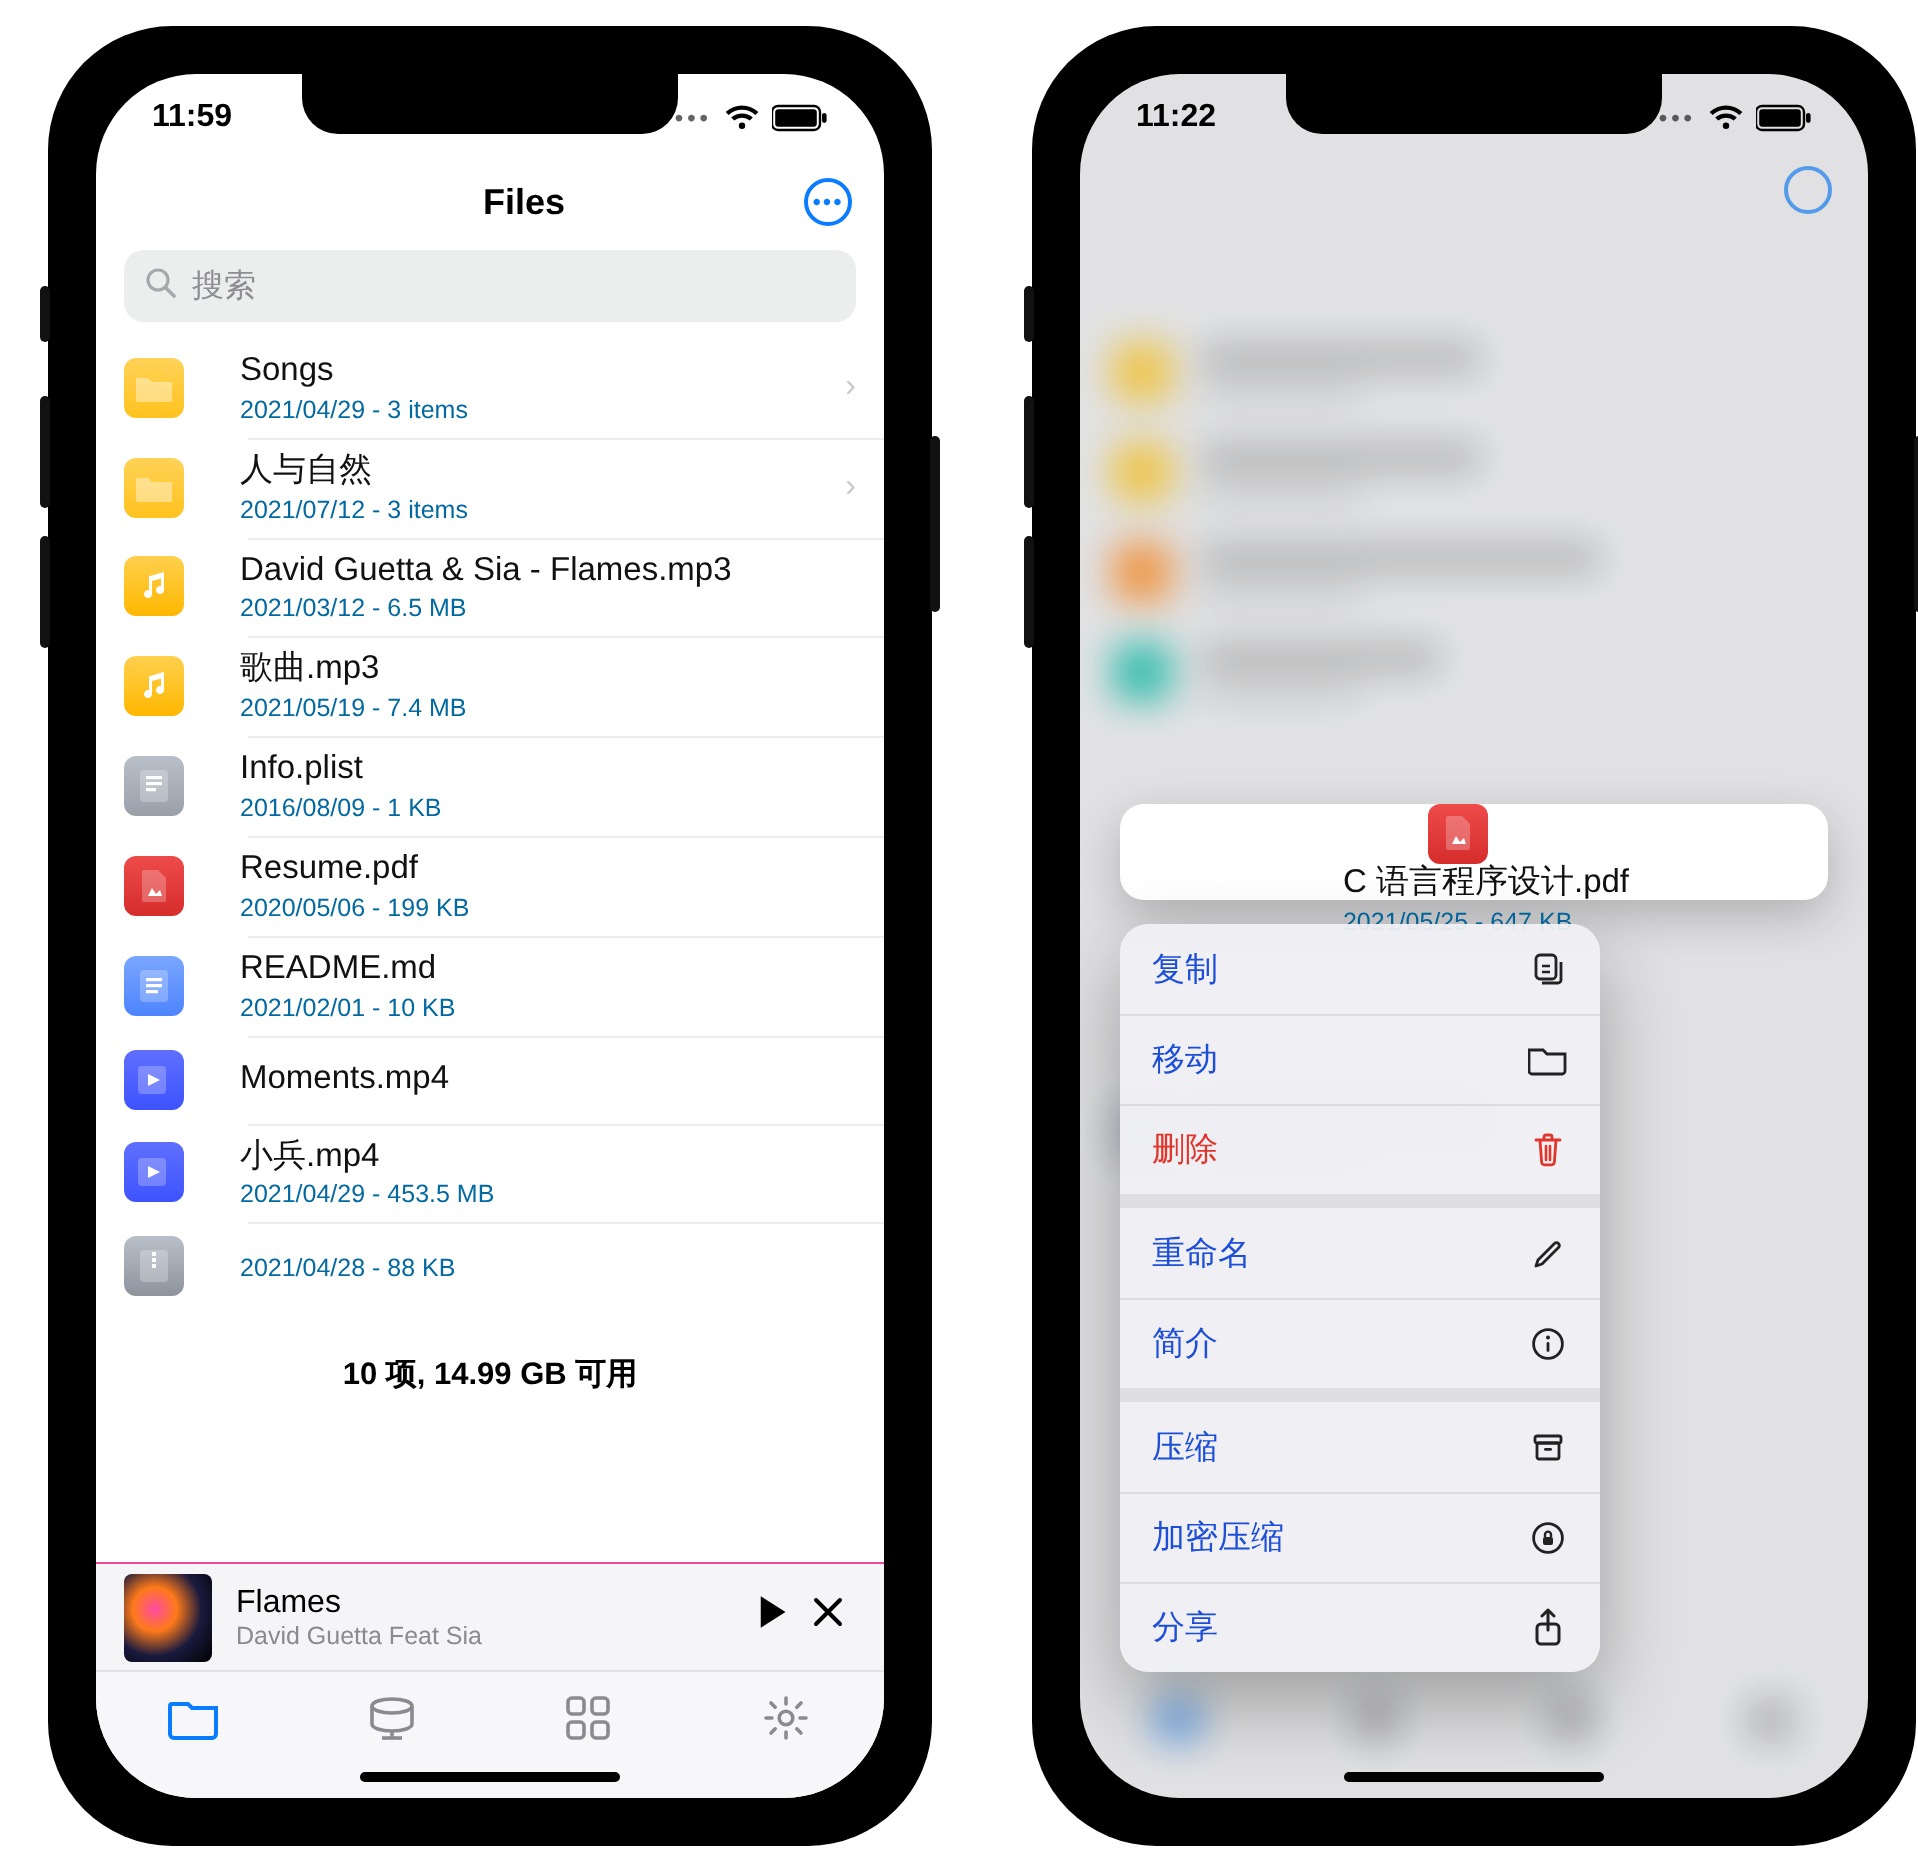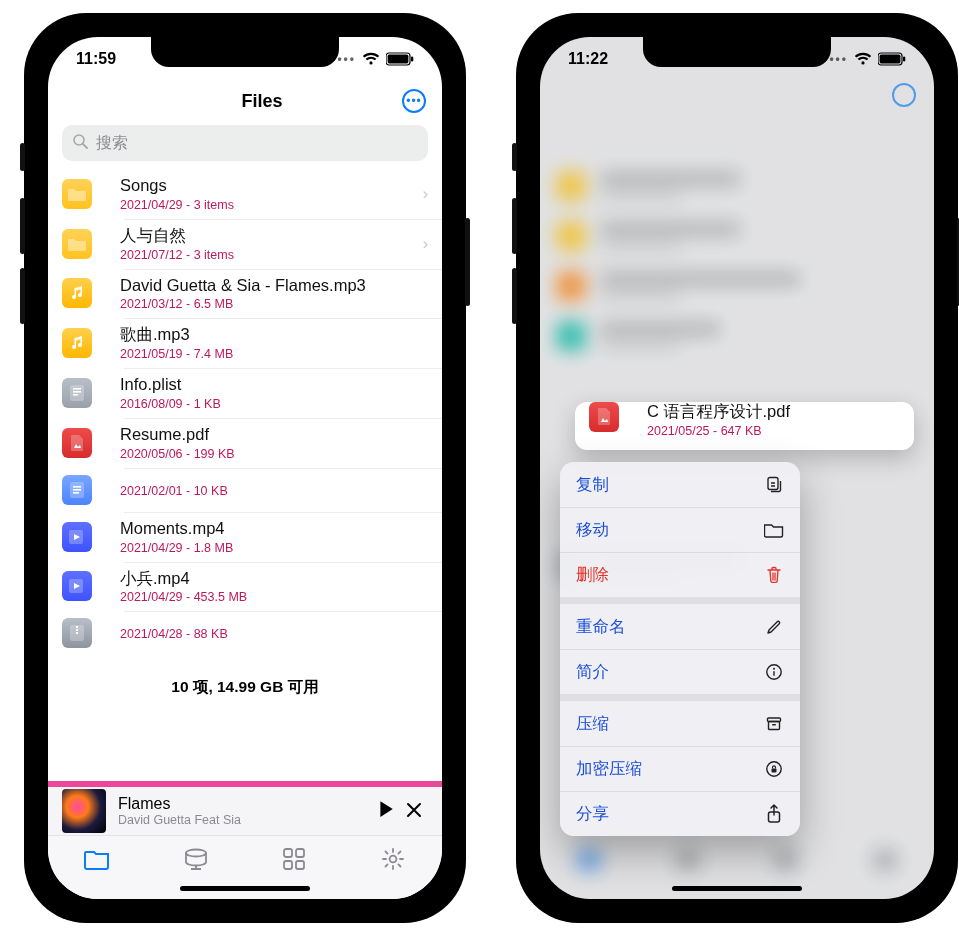--- a/index.html
+++ b/index.html
@@ -65,7 +65,7 @@
   .zip-ic { background: linear-gradient(#b9bfc9,#8e949e); }
   .row-text { flex:1; min-width:0;margin-left:12px; }
   .row-title { font-size:16.5px; color:#111; line-height:1.2; }
-  .row-sub { font-size:12.5px; color:#be185d; margin-top:2px; }
+  .row-sub { font-size:12.5px; color:#0369a1; margin-top:2px; }
   .chev { color:#c7c7cc; font-size:16px; padding-left:6px; }
   .footer-summary {
     text-align:center; font-weight:700; font-size:15.5px; color:#000; margin-top:22px;

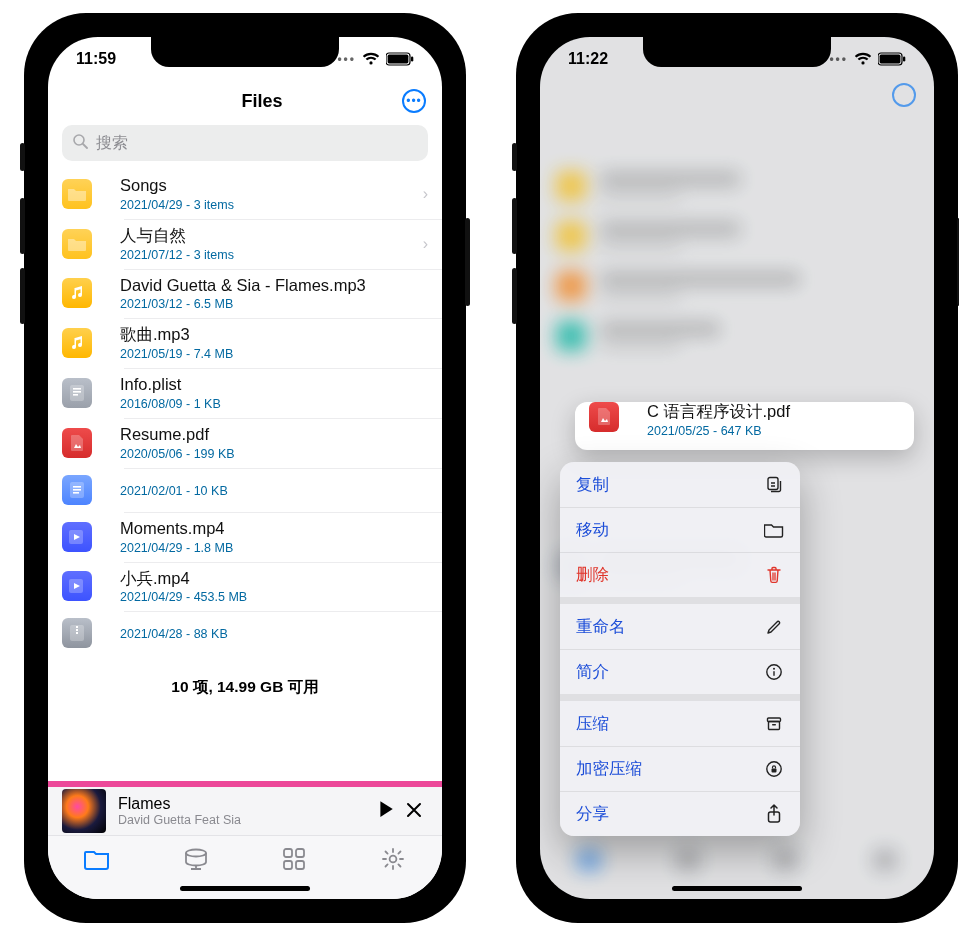--- a/index.html
+++ b/index.html
@@ -110,10 +110,11 @@
     border:2px solid rgba(10,124,255,.7);
   }
   .float-file {
-    position:absolute; left:35px; right:20px; top:365px;
+    position:absolute; left:20px; right:20px; top:365px;
     height:48px; background:#fff; border-radius:12px;
-    display:flex; align-items:flex-start; padding:0 14px;
+    display:flex; align-items:center; padding:0 14px;
     box-shadow: 0 8px 24px rgba(0,0,0,.22);
+    flex-direction: column;
   }
   .ctx-menu {
     position:absolute; left:20px; top:425px; width:240px;

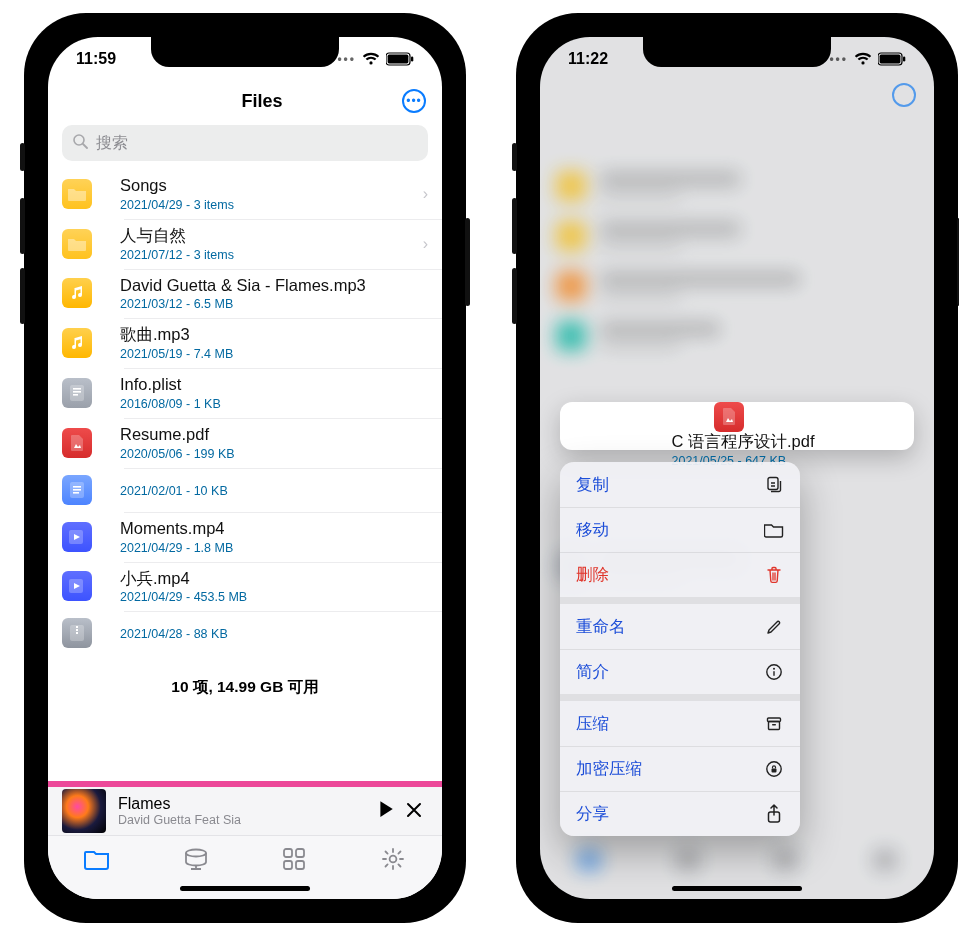--- a/index.html
+++ b/index.html
@@ -264,6 +264,7 @@
               </svg>
             </div>
             <div class="row-text">
+              <div class="row-title">README.md</div>
               <div class="row-sub">2021/02/01 - 10 KB</div>
             </div>
           </div>

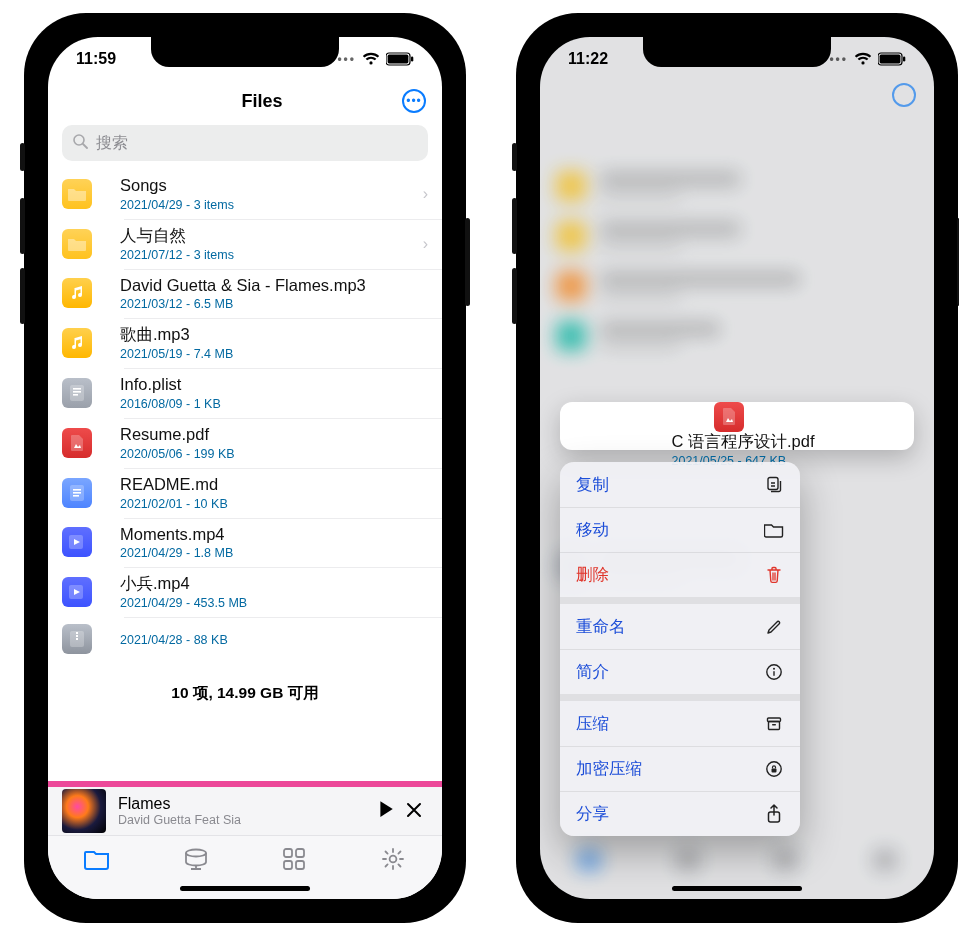--- a/index.html
+++ b/index.html
@@ -277,7 +277,6 @@
             </div>
             <div class="row-text">
               <div class="row-title">Moments.mp4</div>
-              <div class="row-sub">2021/04/29 - 1.8 MB</div>
             </div>
           </div>
           <div class="row">

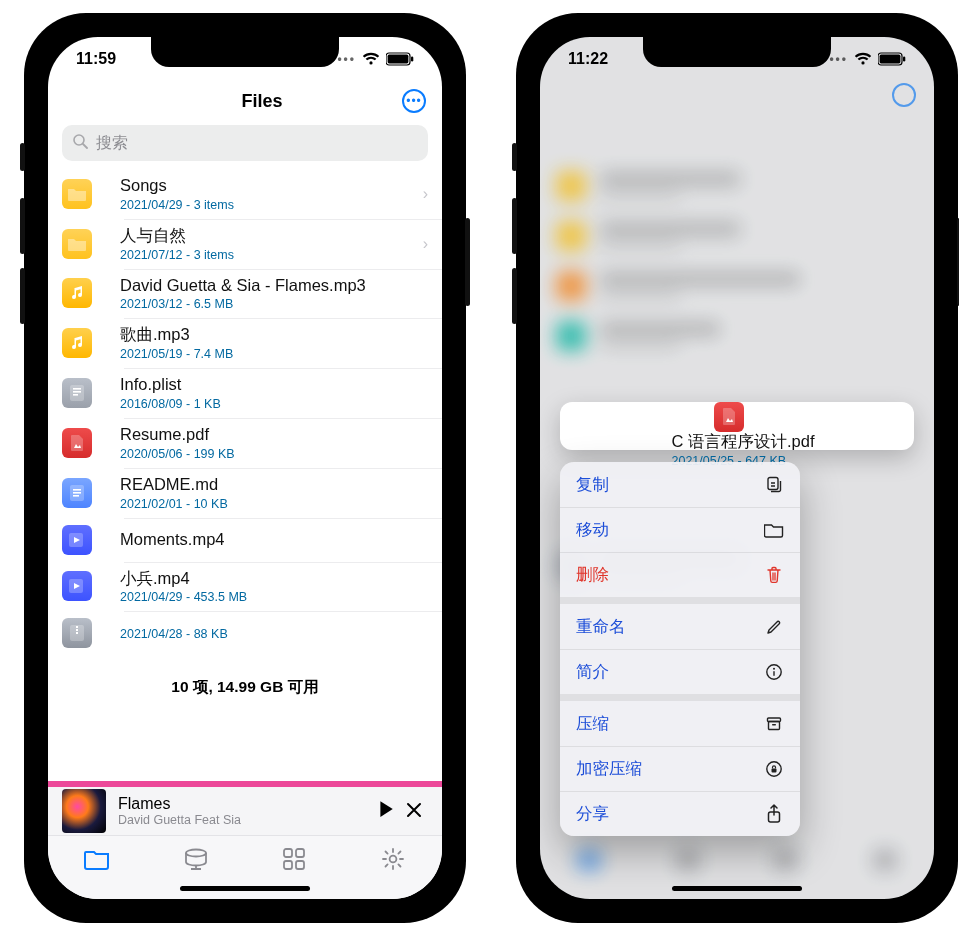--- a/index.html
+++ b/index.html
@@ -74,7 +74,7 @@
     position:absolute; left:0; right:0; bottom:64px;
     height:54px; background:#f2f2f4c5; backdrop-filter: blur(6px);
     display:flex; align-items:center; padding: 0 14px;
-    border-top:6px solid #ec4899;
+    border-top:1px solid #ec4899;
   }
   .np-art {
     width:44px; height:44px; border-radius:4px; margin-right:12px;

